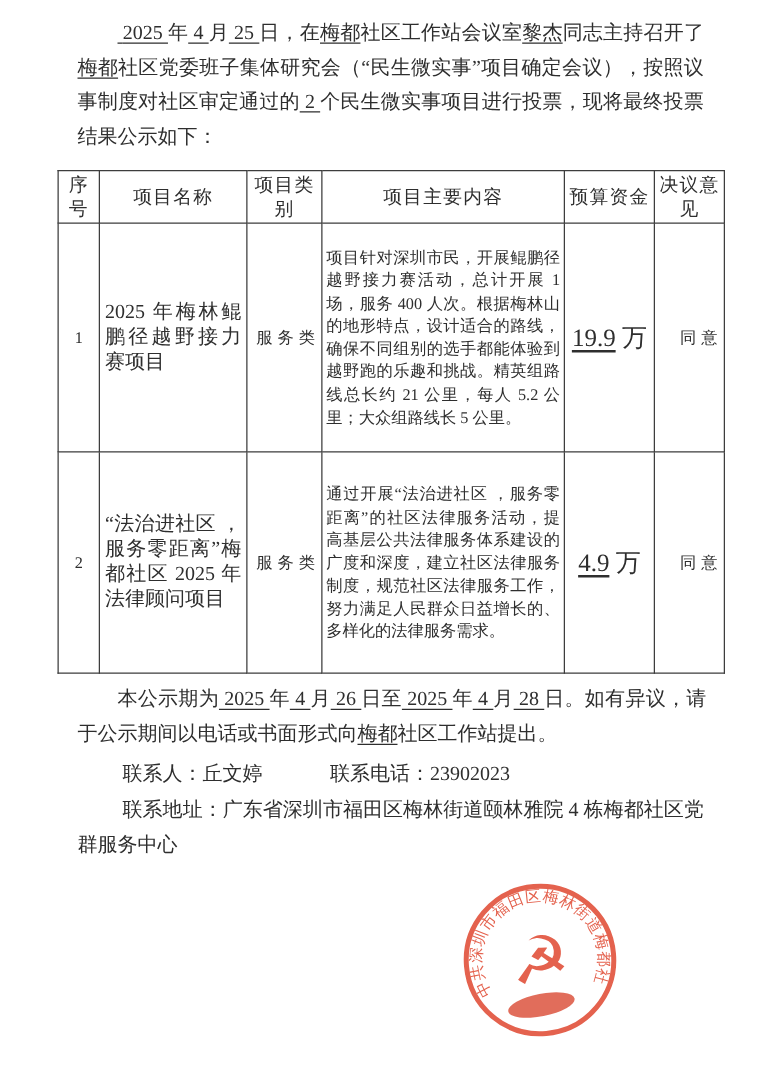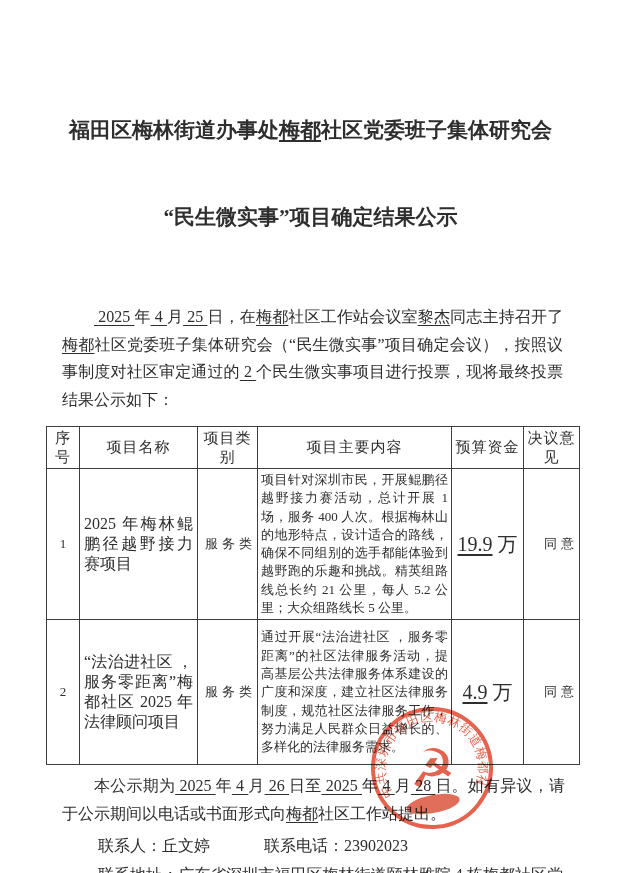--- a/index.html
+++ b/index.html
@@ -59,10 +59,6 @@
 
 <div class="page">
 
-  <div class="title">
-    <div><span>福田区梅林街道办事处</span><span class="u">梅都</span><span>社区党委班子集体研究会</span></div>
-    <div>“民生微实事”项目确定结果公示</div>
-  </div>
 
   <p class="intro rich"><span class="u"> 2025 </span><span>年</span><span class="u"> 4 </span><span>月</span><span class="u"> 25 </span><span>日，在</span><span class="u">梅都</span><span>社区工作站会议室</span><span class="u">黎杰</span><span>同志主持召开了</span><span class="u">梅都</span><span>社区党委班子集体研究会（“民生微实事”项目确定会议），按照议事制度对社区审定通过的</span><span class="u"> 2 </span><span>个民生微实事项目进行投票，现将最终投票结果公示如下：</span></p>
 

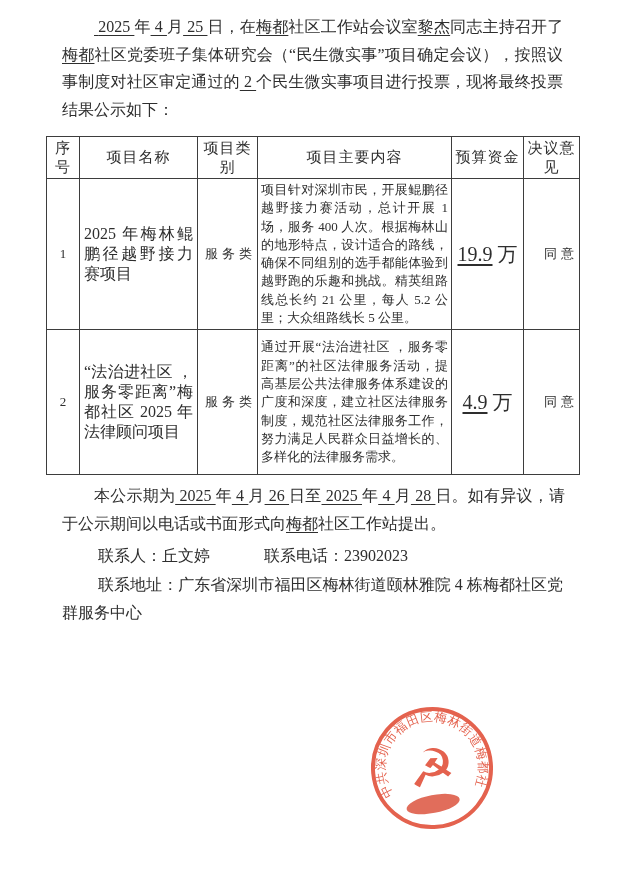--- a/index.html
+++ b/index.html
@@ -32,7 +32,7 @@
   .col-content{width:194px} .col-budget{width:72px} .col-decision{width:56px}
   td.c { text-align:center; }
   td.cell-name { text-align:justify; padding:2px 4px; font-size:16px; line-height:20px; }
-  td.cell-content { text-align:justify; padding:2px 3px; line-height:18.3px; }
+  td.cell-content { text-align:justify; padding:18px 3px; line-height:18.3px; }
   td.cell-budget { text-align:center; font-size:20px; }
   td.cell-decision { text-align:right; font-size:13px; letter-spacing:4px; }
   tr.row1 td { height:146px; }

